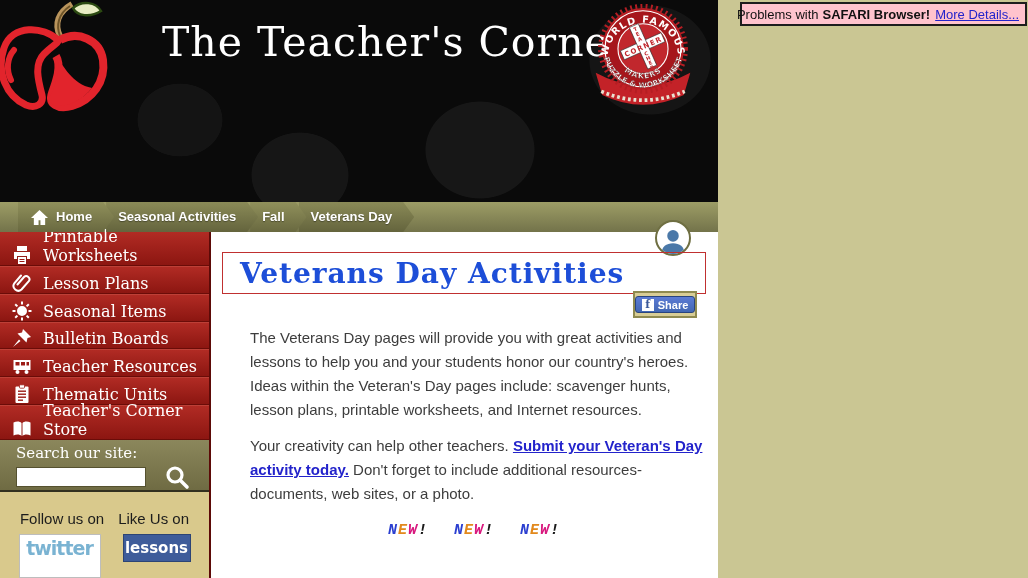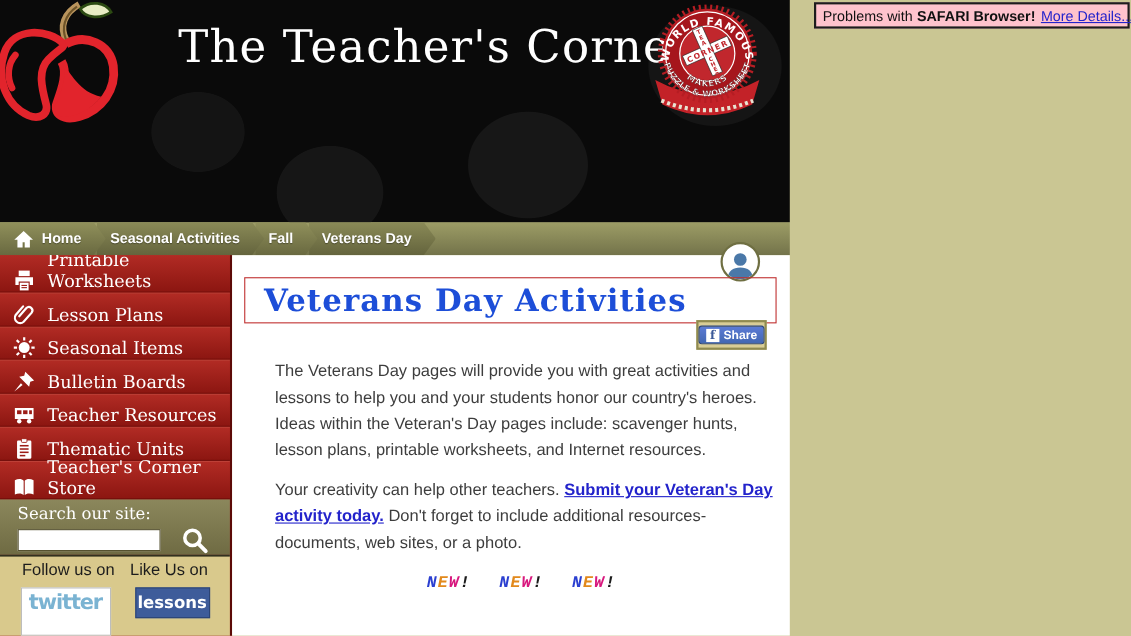--- a/index.html
+++ b/index.html
@@ -23,7 +23,7 @@
   
   .notice { position:absolute; left:740px; top:2px; width:287px; height:24px;
       background:#ffc3cd; border:2px solid #1d1d1d; font-size:13px; color:#111;
-      display:flex; align-items:center; padding:0 6px; white-space:nowrap; }
+      display:flex; align-items:center; padding:0 6px; white-space:nowrap;justify-content:flex-end; }
   .notice b { margin-left:4px; }
   .notice a { color:#2323cb; text-decoration:underline; margin-left:5px; cursor:pointer; }
 

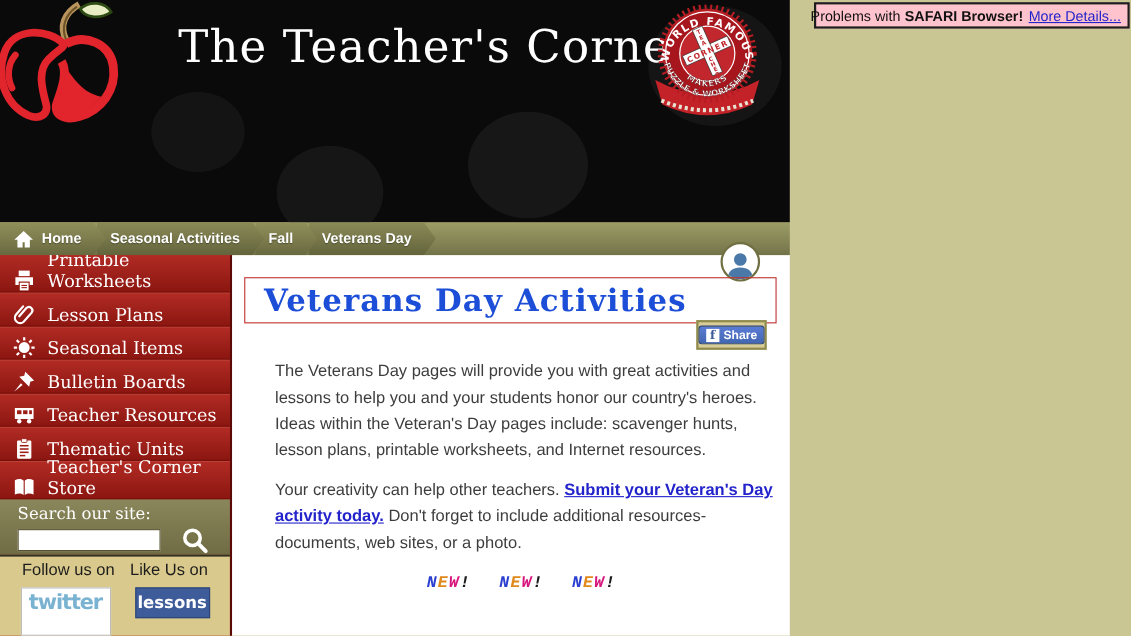--- a/index.html
+++ b/index.html
@@ -29,7 +29,7 @@
 
   
   .breadcrumb { height:30px; background:linear-gradient(#9d9d66,#73734a);
-      display:flex; align-items:center; padding-left:0; }
+      display:flex; align-items:center; padding-left:18px; }
   .crumb { position:relative; display:flex; align-items:center; gap:7px;
       color:#fff; font-size:13px; font-weight:bold; line-height:30px;
       background:linear-gradient(#90905b,#696940);

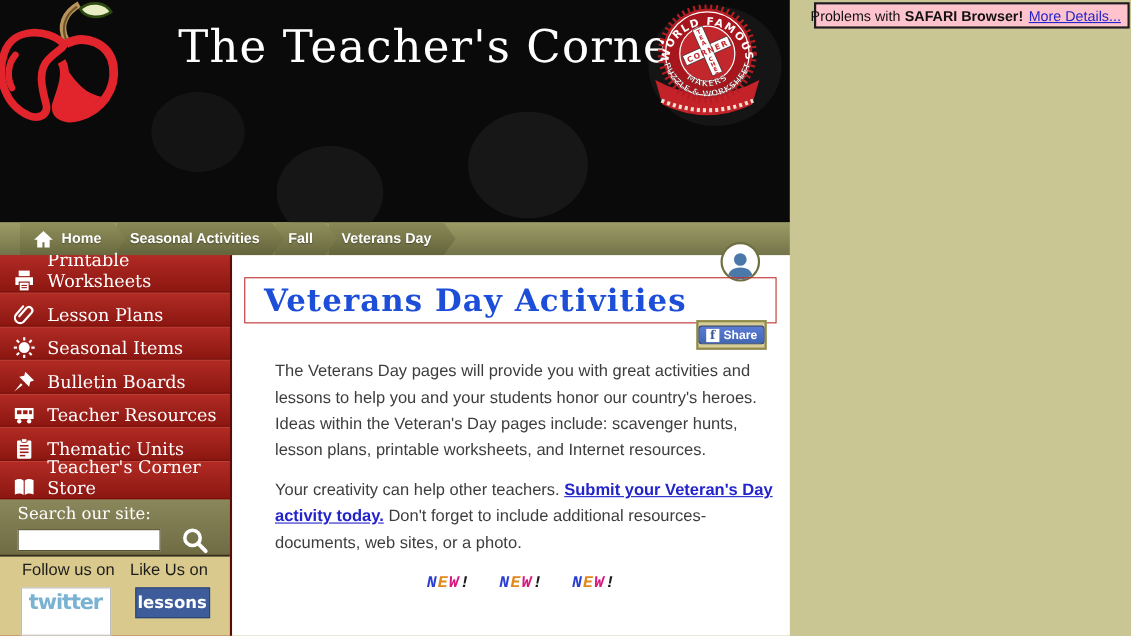--- a/index.html
+++ b/index.html
@@ -58,7 +58,7 @@
 
   .follow-sec { flex:1; background:#d9c98c; border-top:2px solid #32301f; text-align:center;
       color:#1c1c1c; font-size:15px; padding-top:4px; }
-  .follow-labels { display:flex; justify-content:center; gap:14px; }
+  .follow-labels { display:flex; justify-content:center; gap:14px;margin-top:14px; }
   .social-row { display:flex; justify-content:center; gap:22px; margin-top:7px; }
   .twitter-btn { width:82px; height:44px; background:#fff; border:1px solid #bdbdbd;
       color:#7ab3d2; font-family:"DejaVu Sans", sans-serif; font-weight:bold; font-size:19px;

